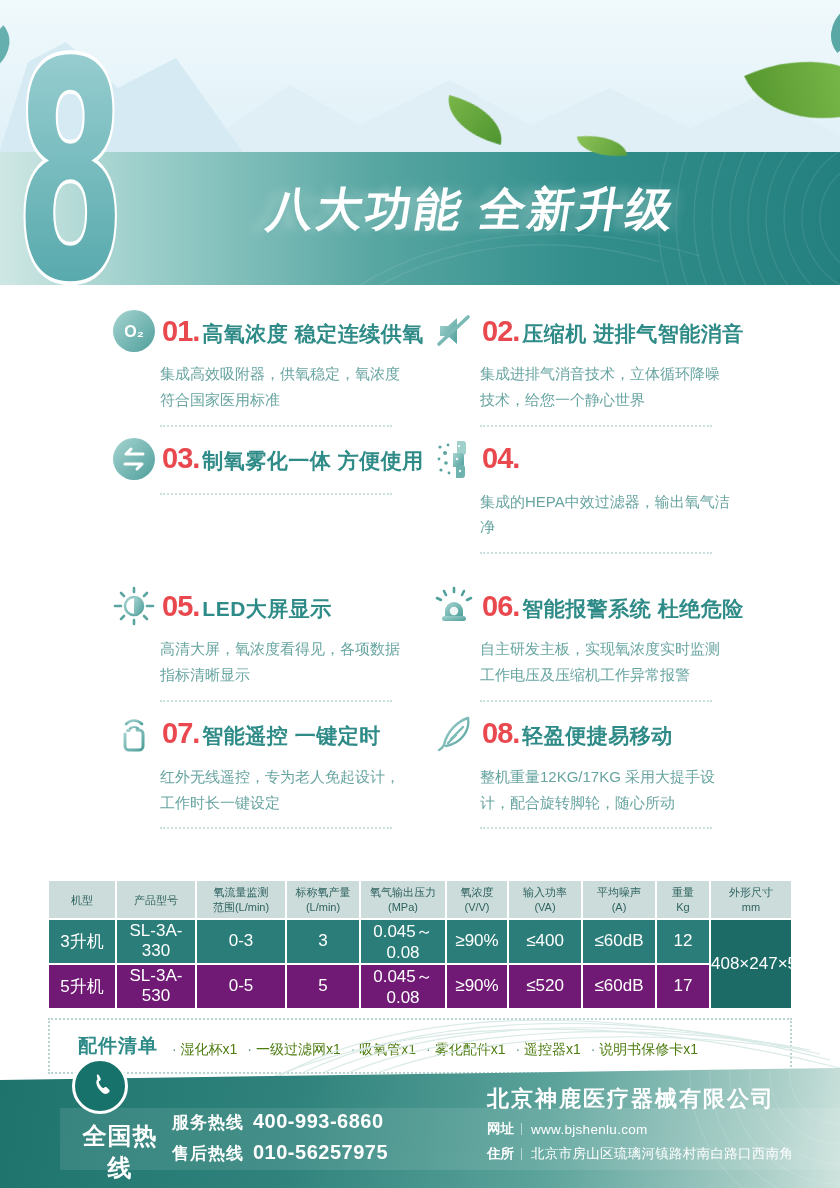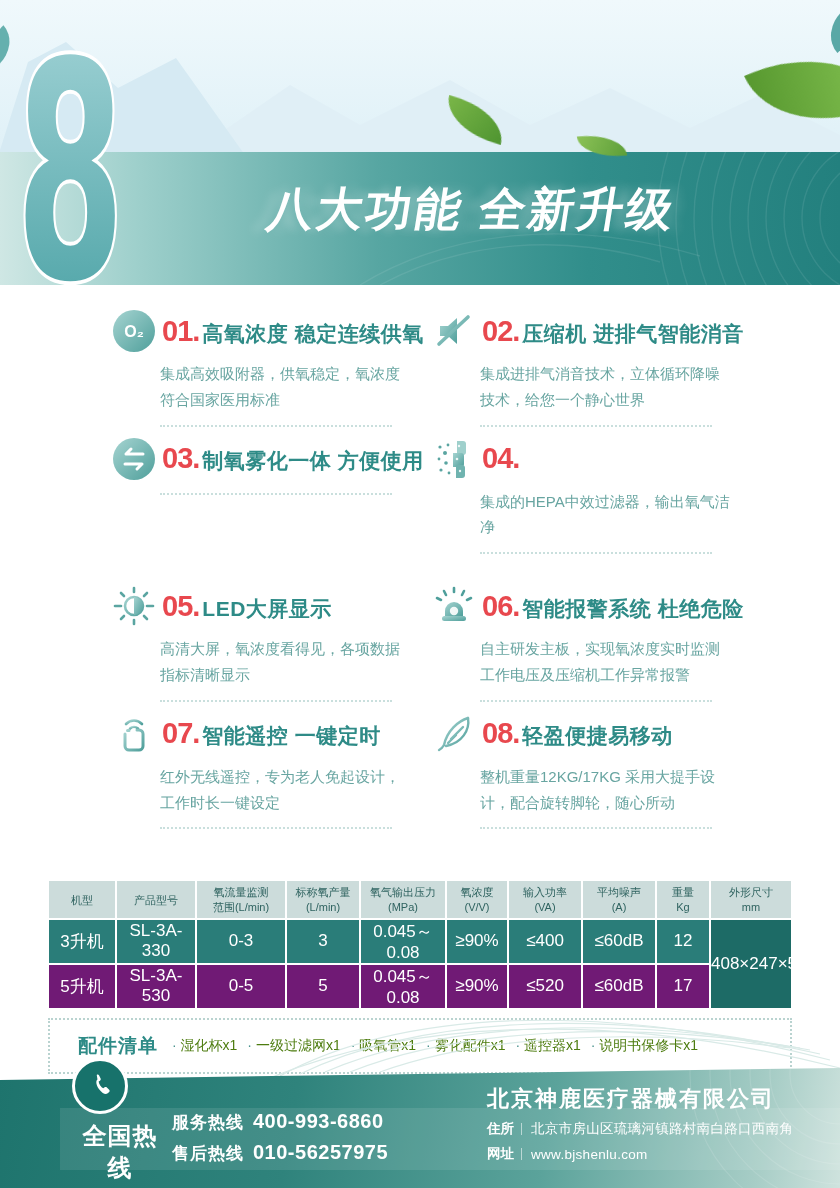--- a/index.html
+++ b/index.html
@@ -69,7 +69,7 @@
   
   .accessories {
     width:744px; margin:8px auto 0; border:2px dotted #b9d3d0;
-    padding:13px 14px 13px 28px; display:flex; align-items:center; flex-wrap:wrap;
+    padding:13px 14px 13px 28px; display:flex; align-items:flex-end; flex-wrap:wrap;
   }
   .acc-label { font-size:19px; font-weight:bold; color:#2e8b87; letter-spacing:1px; margin-right:4px; }
   .acc-item { font-size:14px; color:#4d7c0f; margin-left:10px; }

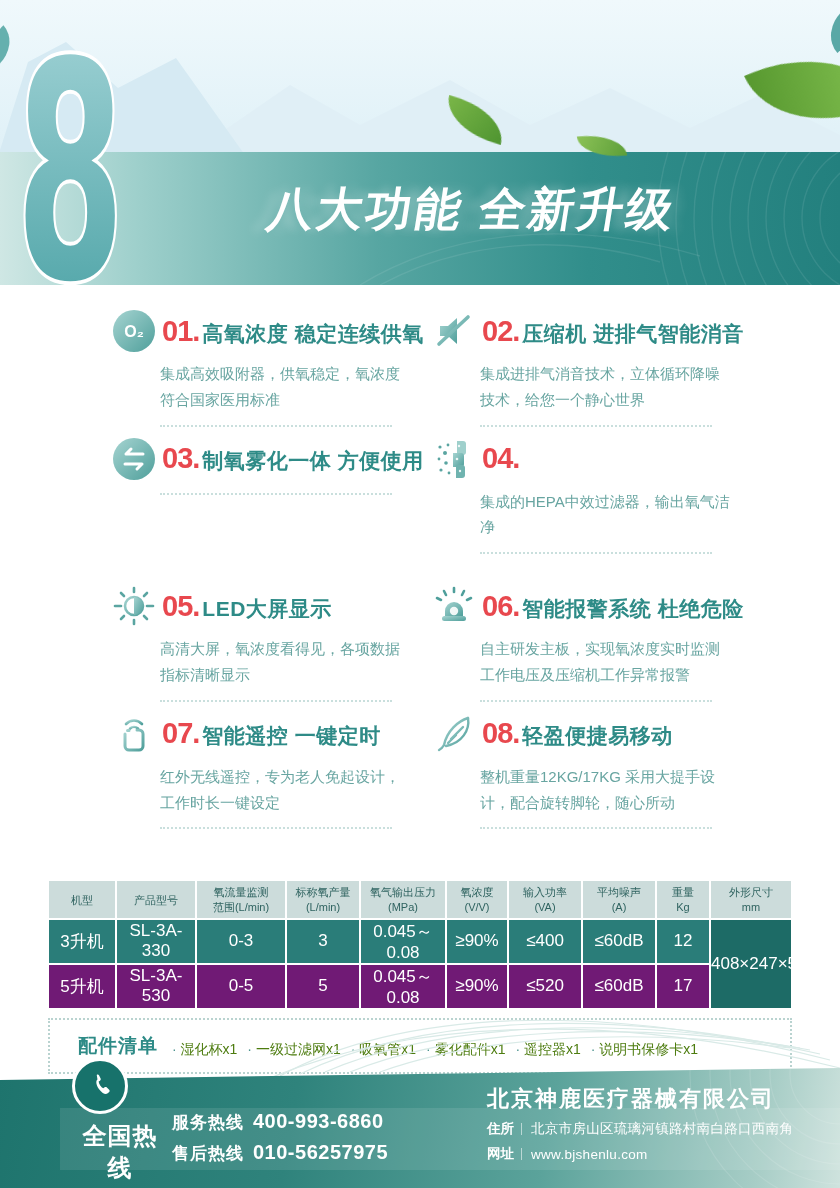--- a/index.html
+++ b/index.html
@@ -468,15 +468,15 @@
     <div class="company">北京神鹿医疗器械有限公司</div>
     <div class="contact-rows">
       <div class="c-row">
+        <span class="c-label">网址</span>
+        <span class="c-bar"></span>
+        <span class="c-value">www.bjshenlu.com</span>
+      </div>
+      <div class="c-row">
         <span class="c-label">住所</span>
         <span class="c-bar"></span>
         <span class="c-value">北京市房山区琉璃河镇路村南白路口西南角</span>
       </div>
-      <div class="c-row">
-        <span class="c-label">网址</span>
-        <span class="c-bar"></span>
-        <span class="c-value">www.bjshenlu.com</span>
-      </div>
     </div>
   </div>
 

